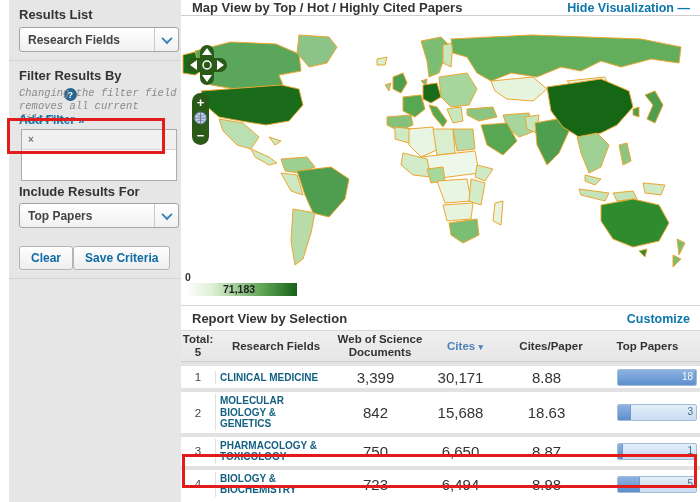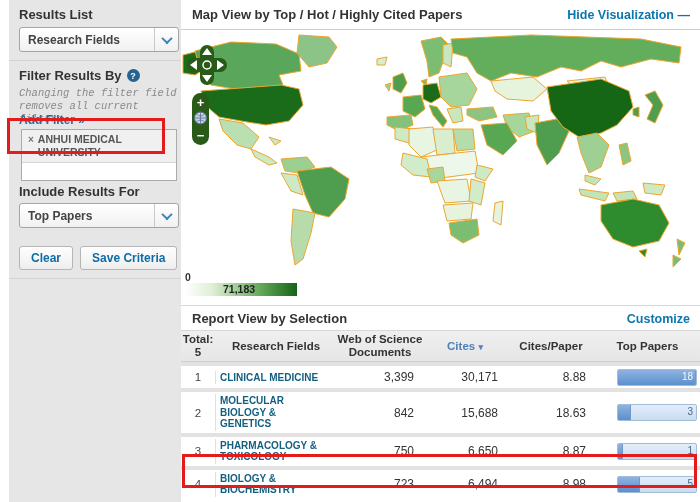--- a/index.html
+++ b/index.html
@@ -32,7 +32,7 @@
 
   
   .main { position:absolute; left:181px; top:0; width:519px; height:502px; background:#fff; }
-  .main-header { position:absolute; left:0; top:0; width:100%; height:30px; border-bottom:1px solid #cfcfcf; display:flex; align-items:center; justify-content:space-between; padding:0 10px 0 11px; }
+  .main-header { position:absolute; left:0; top:0; width:100%; height:16px; border-bottom:1px solid #cfcfcf; display:flex; align-items:center; justify-content:space-between; padding:0 10px 0 11px; }
   .mh-title { font-size:13px; font-weight:bold; color:#333; }
   .hide-link { font-size:12.5px; font-weight:bold; color:#0d76ad; cursor:pointer; }
 

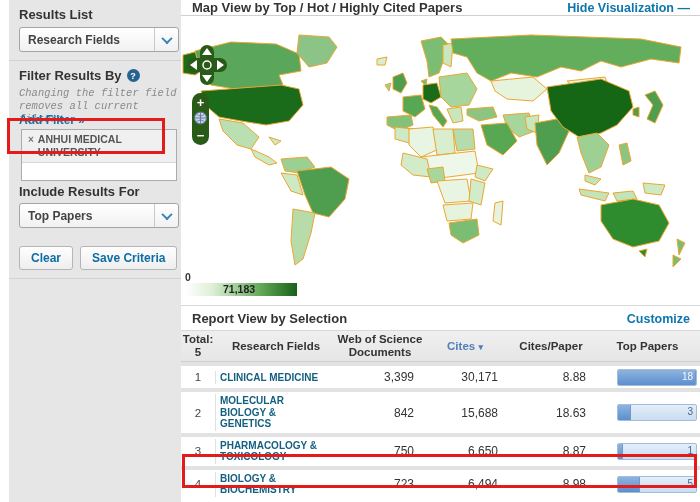--- a/index.html
+++ b/index.html
@@ -18,7 +18,7 @@
   .chev { width:8px; height:8px; border-right:2px solid #3d85b5; border-bottom:2px solid #3d85b5; transform:rotate(45deg) translate(-1px,-1px); }
   .sb-divider { position:absolute; left:0; width:180px; border-top:1px solid #d2d2d2; }
   .div1 { top:60px; } .div2 { top:278px; }
-  .h-filter { position:absolute; left:10px; top:68px; display:flex; align-items:center; gap:5px; }
+  .h-filter { position:absolute; left:10px; top:68px; display:flex; align-items:center; gap:5px;flex-direction:column; }
   .qmark { display:inline-flex; width:13px; height:13px; border-radius:50%; background:#27638f; color:#fff; font-size:9px; font-weight:bold; align-items:center; justify-content:center; }
   .filter-note { position:absolute; left:10px; top:87px; width:160px; font-style:italic; font-size:10.5px; color:#8a8a8a; line-height:1.25;font-family:Liberation Mono, monospace; }
   .add-filter { position:absolute; left:10px; top:113px; font-size:12px; font-weight:bold; color:#0d76ad; cursor:pointer; }

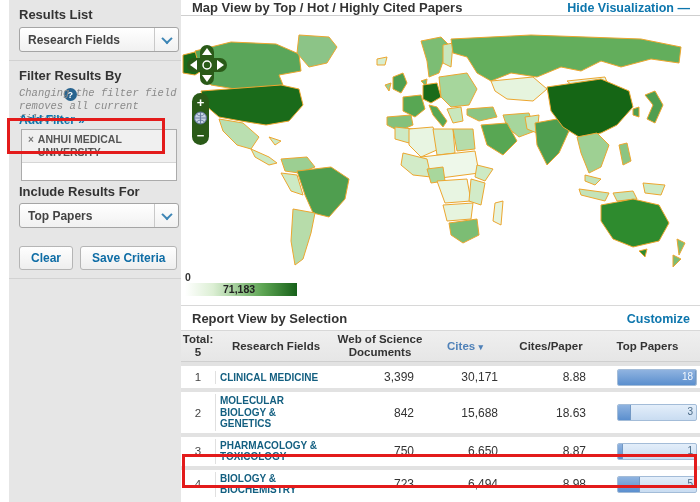--- a/index.html
+++ b/index.html
@@ -100,7 +100,6 @@
   <div class="filter-listbox">
     <div class="filter-item">
       <span class="filter-x">×</span>
-      <span class="filter-item-label">ANHUI MEDICAL UNIVERSITY</span>
     </div>
   </div>
 

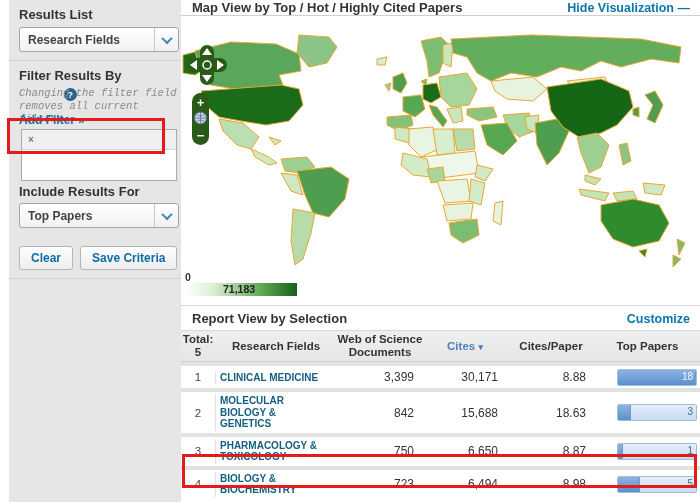--- a/index.html
+++ b/index.html
@@ -27,7 +27,7 @@
   .filter-x { color:#777; font-size:10px; font-weight:bold; line-height:1.3; }
   .filter-item-label { font-size:10.5px; font-weight:bold; color:#555; line-height:1.25; }
   .h-include { position:absolute; left:10px; top:184px; }
-  .btn-row { position:absolute; left:10px; top:246px; display:flex; gap:7px; }
+  .btn-row { position:absolute; left:10px; top:246px; display:flex; }
   .sb-btn { background:linear-gradient(#fefefe,#eeeeee); border:1px solid #b5b5b5; border-radius:3px; font-size:12px; font-weight:bold; color:#0d6ca5; padding:4px 11px; cursor:pointer; font-family:"Liberation Sans",sans-serif; }
 
   

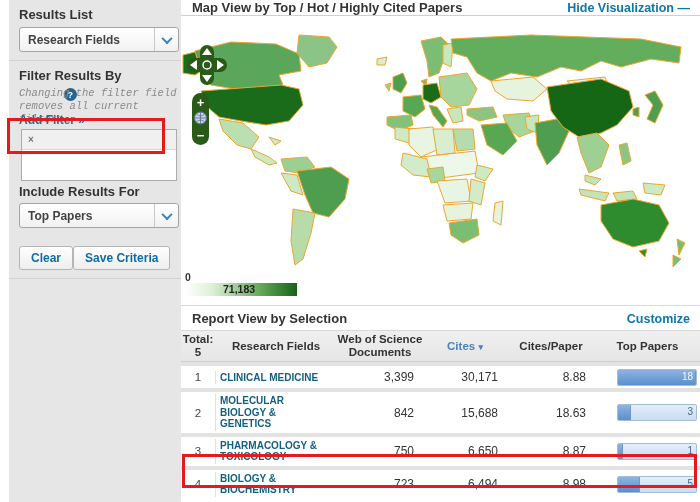--- a/index.html
+++ b/index.html
@@ -58,7 +58,7 @@
   .tbody-row { min-height:26px; padding:2px 0; }
   .cell-rank { text-align:center; font-size:11.5px; color:#444; }
   .cell-field { font-size:10px; font-weight:bold; color:#135f80; text-transform:uppercase; line-height:1.15; padding:1px 8px 1px 4px; border-left:1px solid #e0e0e0; overflow-wrap:break-word; cursor:pointer; }
-  .cell-num { font-size:12px; color:#333; text-align:right; padding-right:9px; }
+  .cell-num { font-size:15px; color:#333; text-align:center; padding-right:9px; }
   .cell-bar { display:flex; justify-content:flex-end; padding-right:3px; }
   .bar { position:relative; width:80px; height:17px; border:1px solid #a3bcd8; border-radius:2px; background:linear-gradient(#e3eefa,#c9dcf1); overflow:hidden; }
   .bar-fill { position:absolute; left:0; top:0; bottom:0; width:0; background:linear-gradient(#8fb3e0,#5b8fce); border-right:1px solid #7298c4; }

